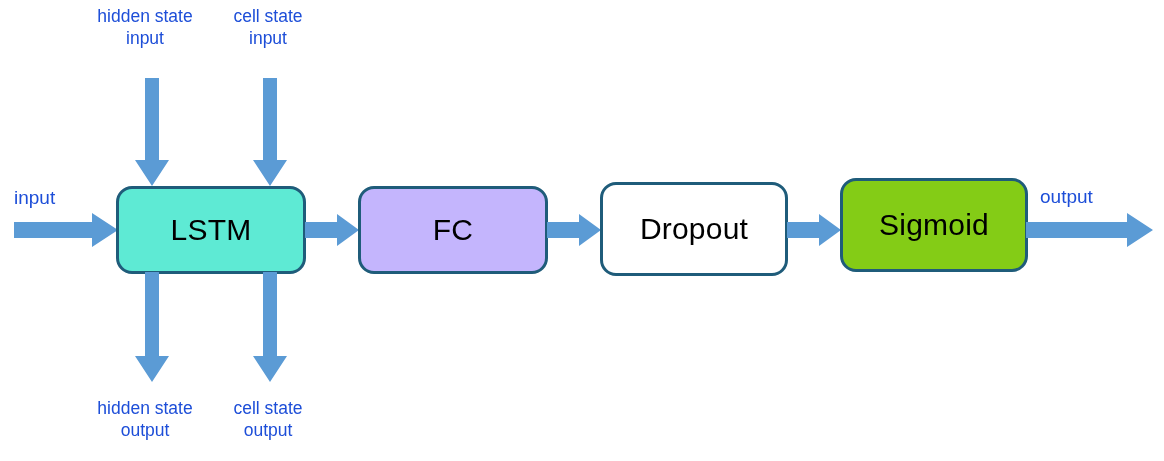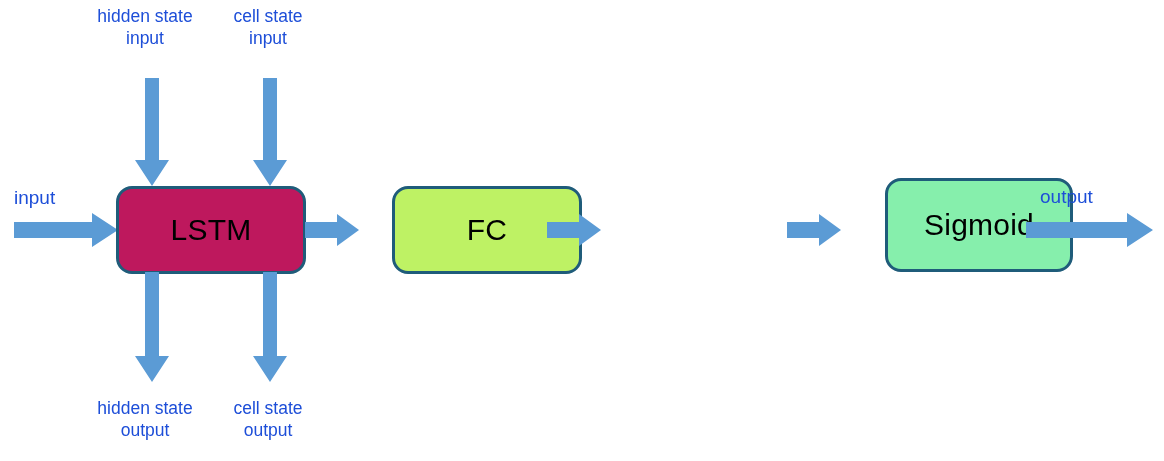--- a/index.html
+++ b/index.html
@@ -86,7 +86,7 @@
     </svg>
   </div>
 
-  <div class="node" style="left: 116px; top: 186px; width: 190px; height: 88px; border-color: rgb(31, 92, 122); background: #be185d; justify-content: center;">
+  <div class="node" style="left: 116px; top: 186px; width: 190px; height: 88px; border-color: rgb(31, 92, 122); background: #5eead4; justify-content: center;">
     <span class="node-label">LSTM</span>
   </div>
 

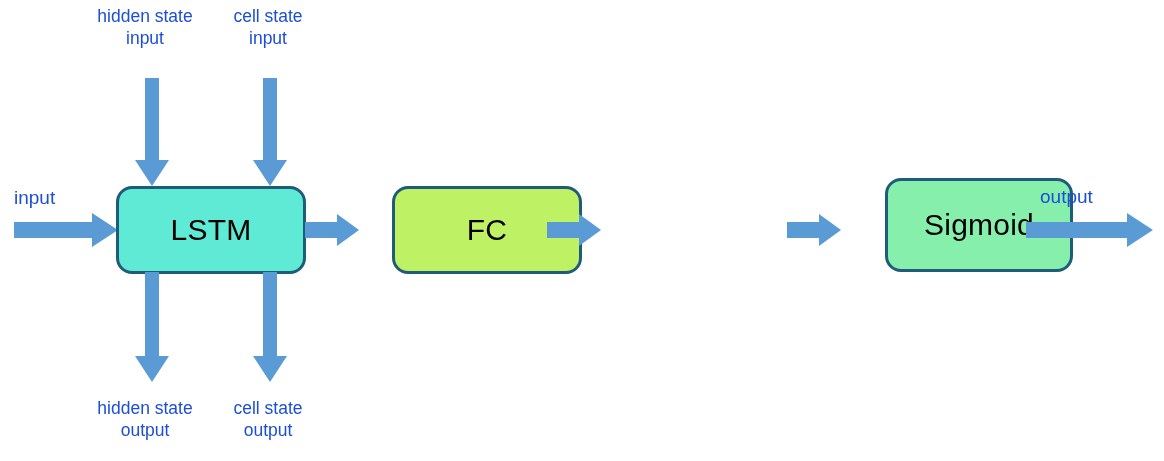--- a/index.html
+++ b/index.html
@@ -96,7 +96,7 @@
     </svg>
   </div>
 
-  <div class="node" style="left: 358px; top: 186px; width: 190px; height: 88px; border-color: rgb(31, 92, 122); background: #bef264; margin-left: 34px;">
+  <div class="node" style="left: 358px; top: 186px; width: 190px; height: 88px; border-color: rgb(31, 92, 122); background: #c4b5fd;">
     <span class="node-label">FC</span>
   </div>
 

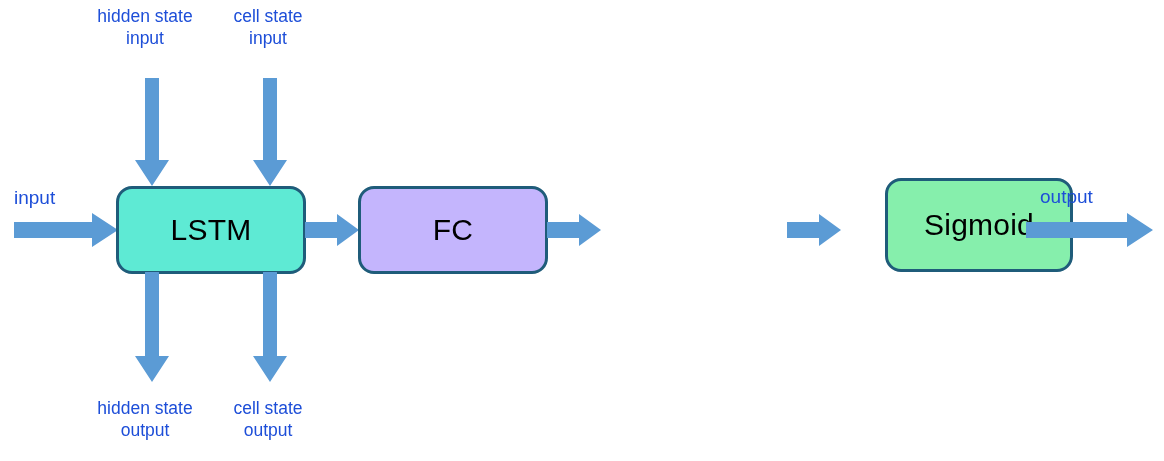--- a/index.html
+++ b/index.html
@@ -106,6 +106,9 @@
     </svg>
   </div>
 
+  <div class="node" style="left: 600px; top: 182px; width: 188px; height: 94px; border-color: rgb(31, 92, 122); background: rgb(255, 255, 255);">
+    <span class="node-label">Dropout</span>
+  </div>
 
   <div class="arrow" style="left:787px; top:214px; width:55px; height:32px;">
     <svg width="55" height="32" viewBox="0 0 55 32">

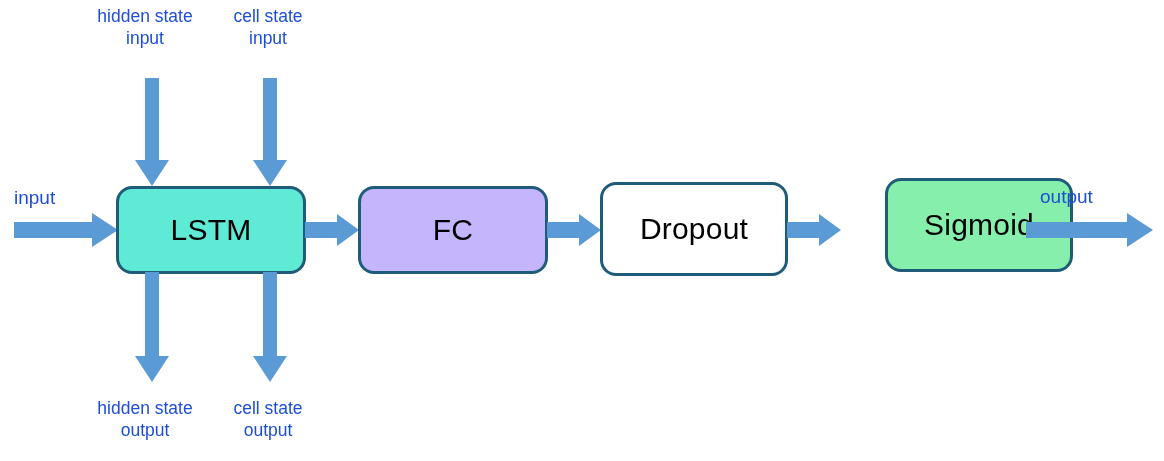--- a/index.html
+++ b/index.html
@@ -116,7 +116,7 @@
     </svg>
   </div>
 
-  <div class="node" style="left: 885px; top: 178px; width: 188px; height: 94px; border-color: rgb(31, 92, 122); background: #86efac;">
+  <div class="node" style="left: 840px; top: 178px; width: 188px; height: 94px; border-color: rgb(31, 92, 122); background: #84cc16;">
     <span class="node-label">Sigmoid</span>
   </div>
 

